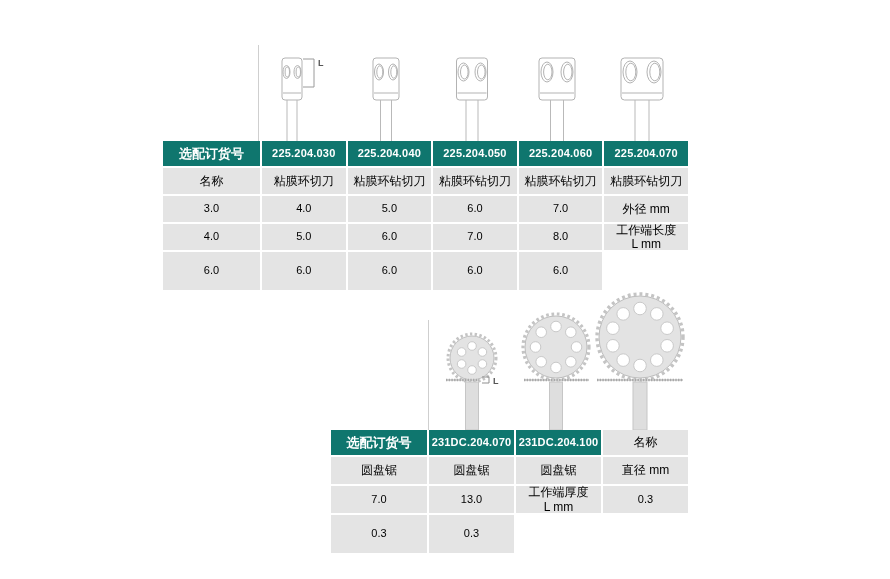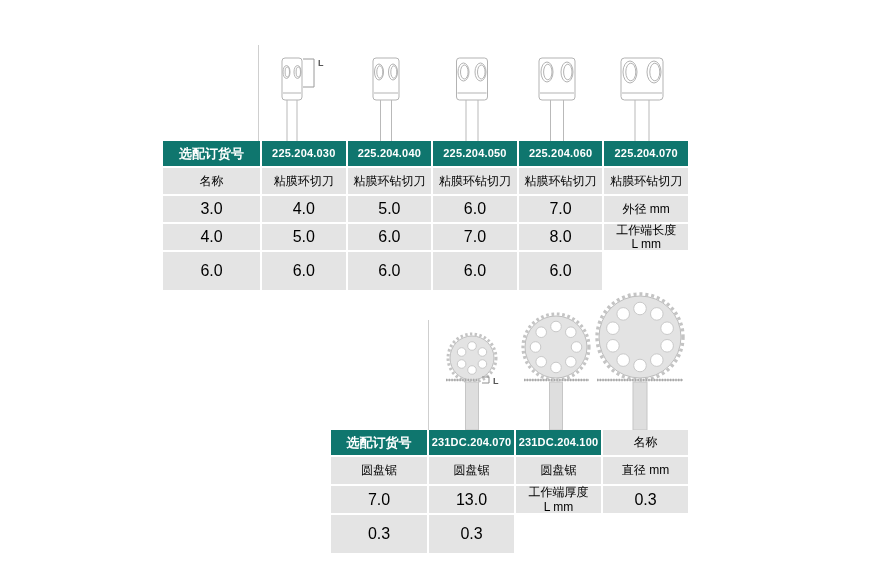--- a/index.html
+++ b/index.html
@@ -14,7 +14,7 @@
   .hd-label{font-size:13px;}
   .code{font-size:11px;letter-spacing:.2px;}
   .rlabel{font-size:12px;}
-  .val{font-size:16px;}
+  .val{font-size:11px;}
   .name{font-size:12px;}
   .draw{position:absolute;}
   svg text{font-family:"Liberation Sans","DejaVu Sans",sans-serif;}

